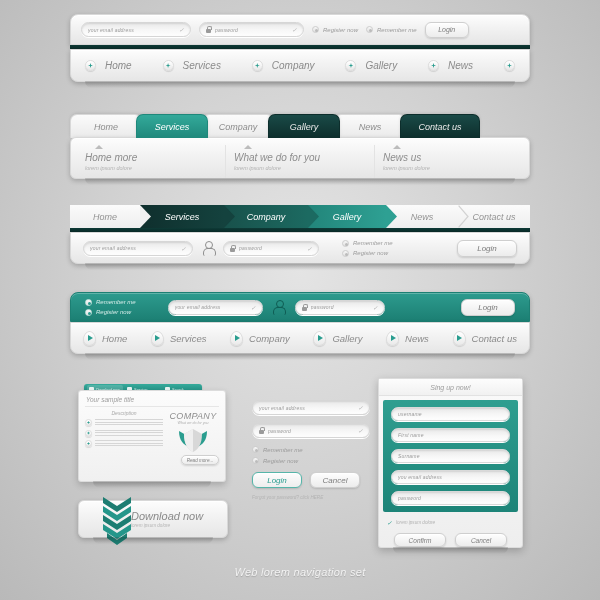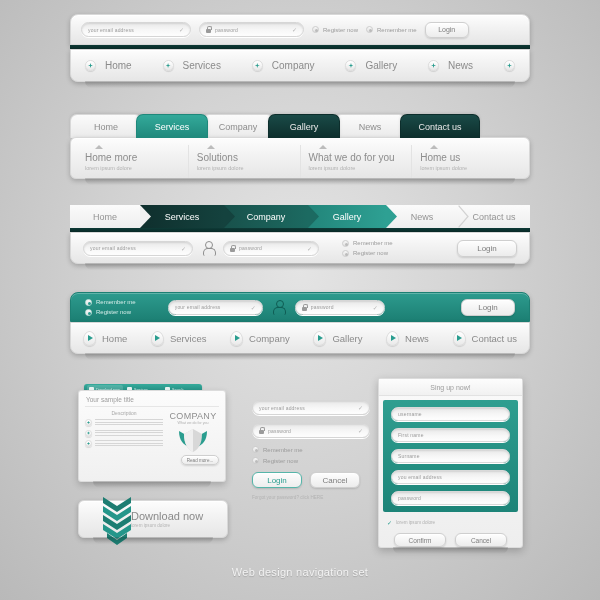--- a/index.html
+++ b/index.html
@@ -9,7 +9,7 @@
     background: radial-gradient(ellipse at 50% 45%, #e4e4e4 0%, #d2d2d2 45%, #b9b9b9 100%);
     position:relative;
   }
-  .stage { position:absolute; inset:0; }
+  .stage { position:absolute; inset:0;font-style:italic; }
 
   
   .bar {

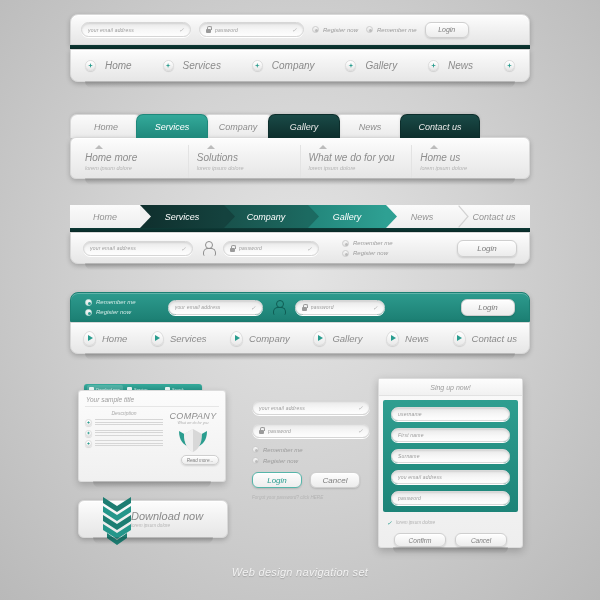--- a/index.html
+++ b/index.html
@@ -333,11 +333,6 @@
       </div>
       <div class="col">
         <div class="caret"></div>
-        <div class="t">Solutions</div>
-        <div class="s">lorem ipsum dolore</div>
-      </div>
-      <div class="col">
-        <div class="caret"></div>
         <div class="t">What we do for you</div>
         <div class="s">lorem ipsum dolore</div>
       </div>

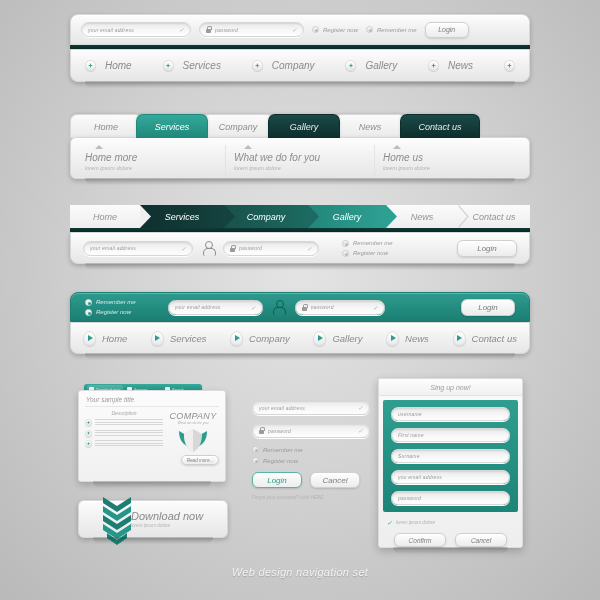--- a/index.html
+++ b/index.html
@@ -338,7 +338,7 @@
       </div>
       <div class="col">
         <div class="caret"></div>
-        <div class="t">Home us</div>
+        <div class="t">News us</div>
         <div class="s">lorem ipsum dolore</div>
       </div>
     </div>

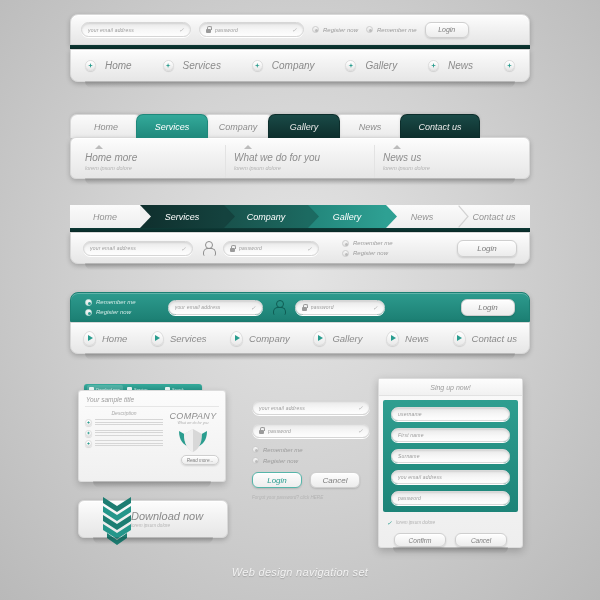--- a/index.html
+++ b/index.html
@@ -635,7 +635,7 @@
     <div class="shadow-strip"></div>
   </div>
 
-  <div id="caption">Web design navigation set</div>
+  <div id="caption">Web lorem navigation set</div>
 </div>
 
 </body></html>

